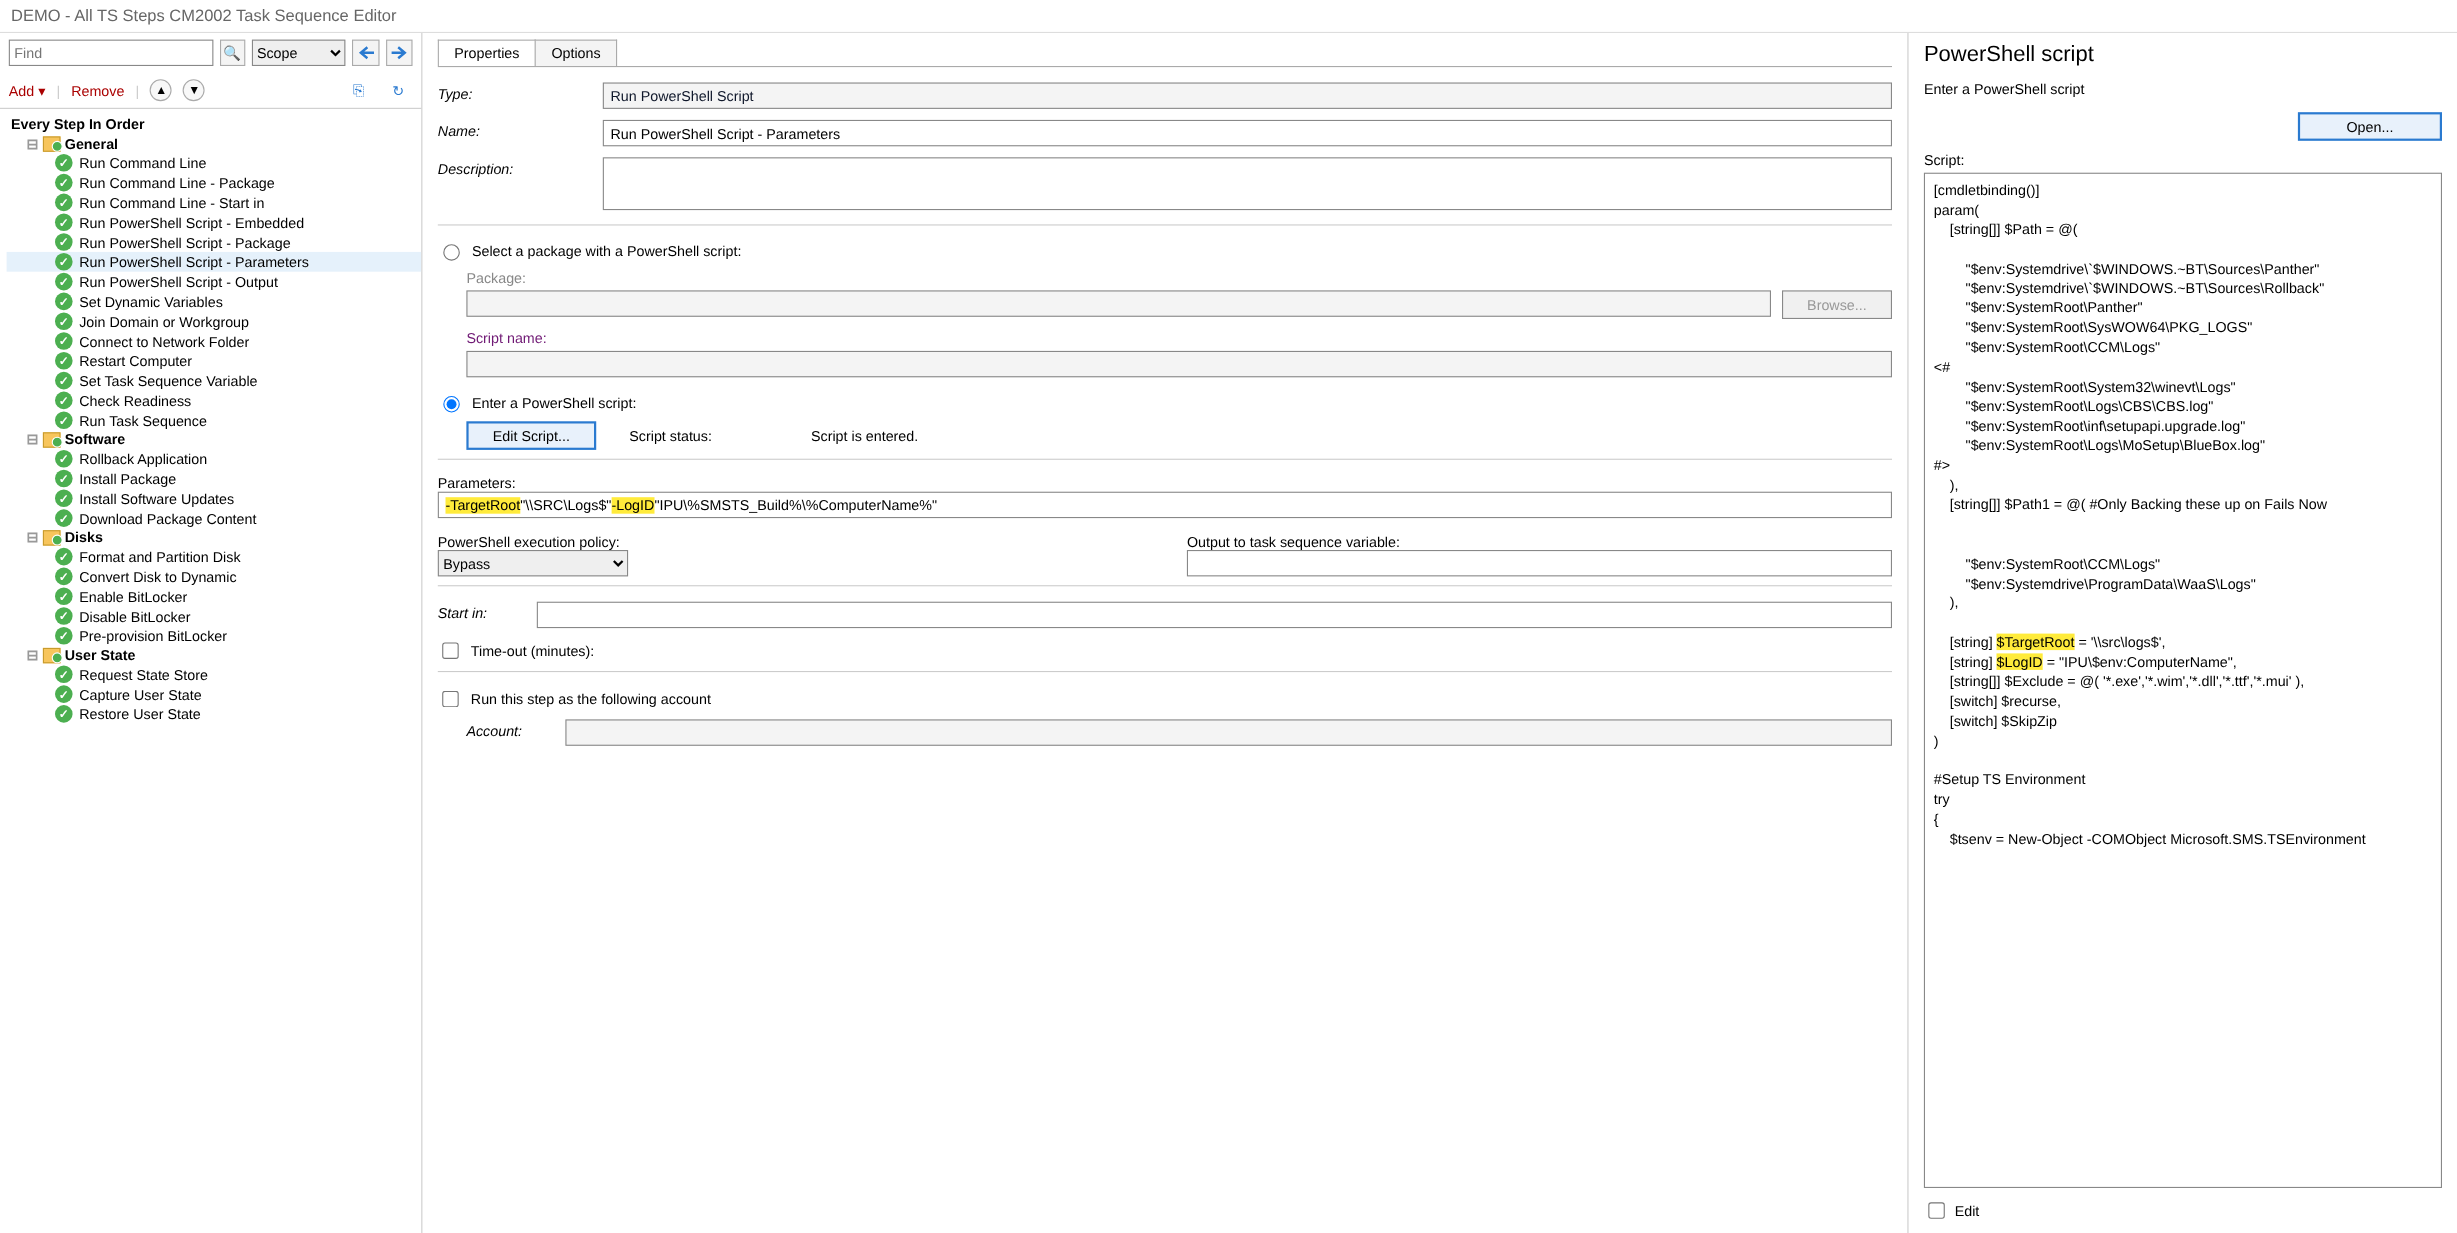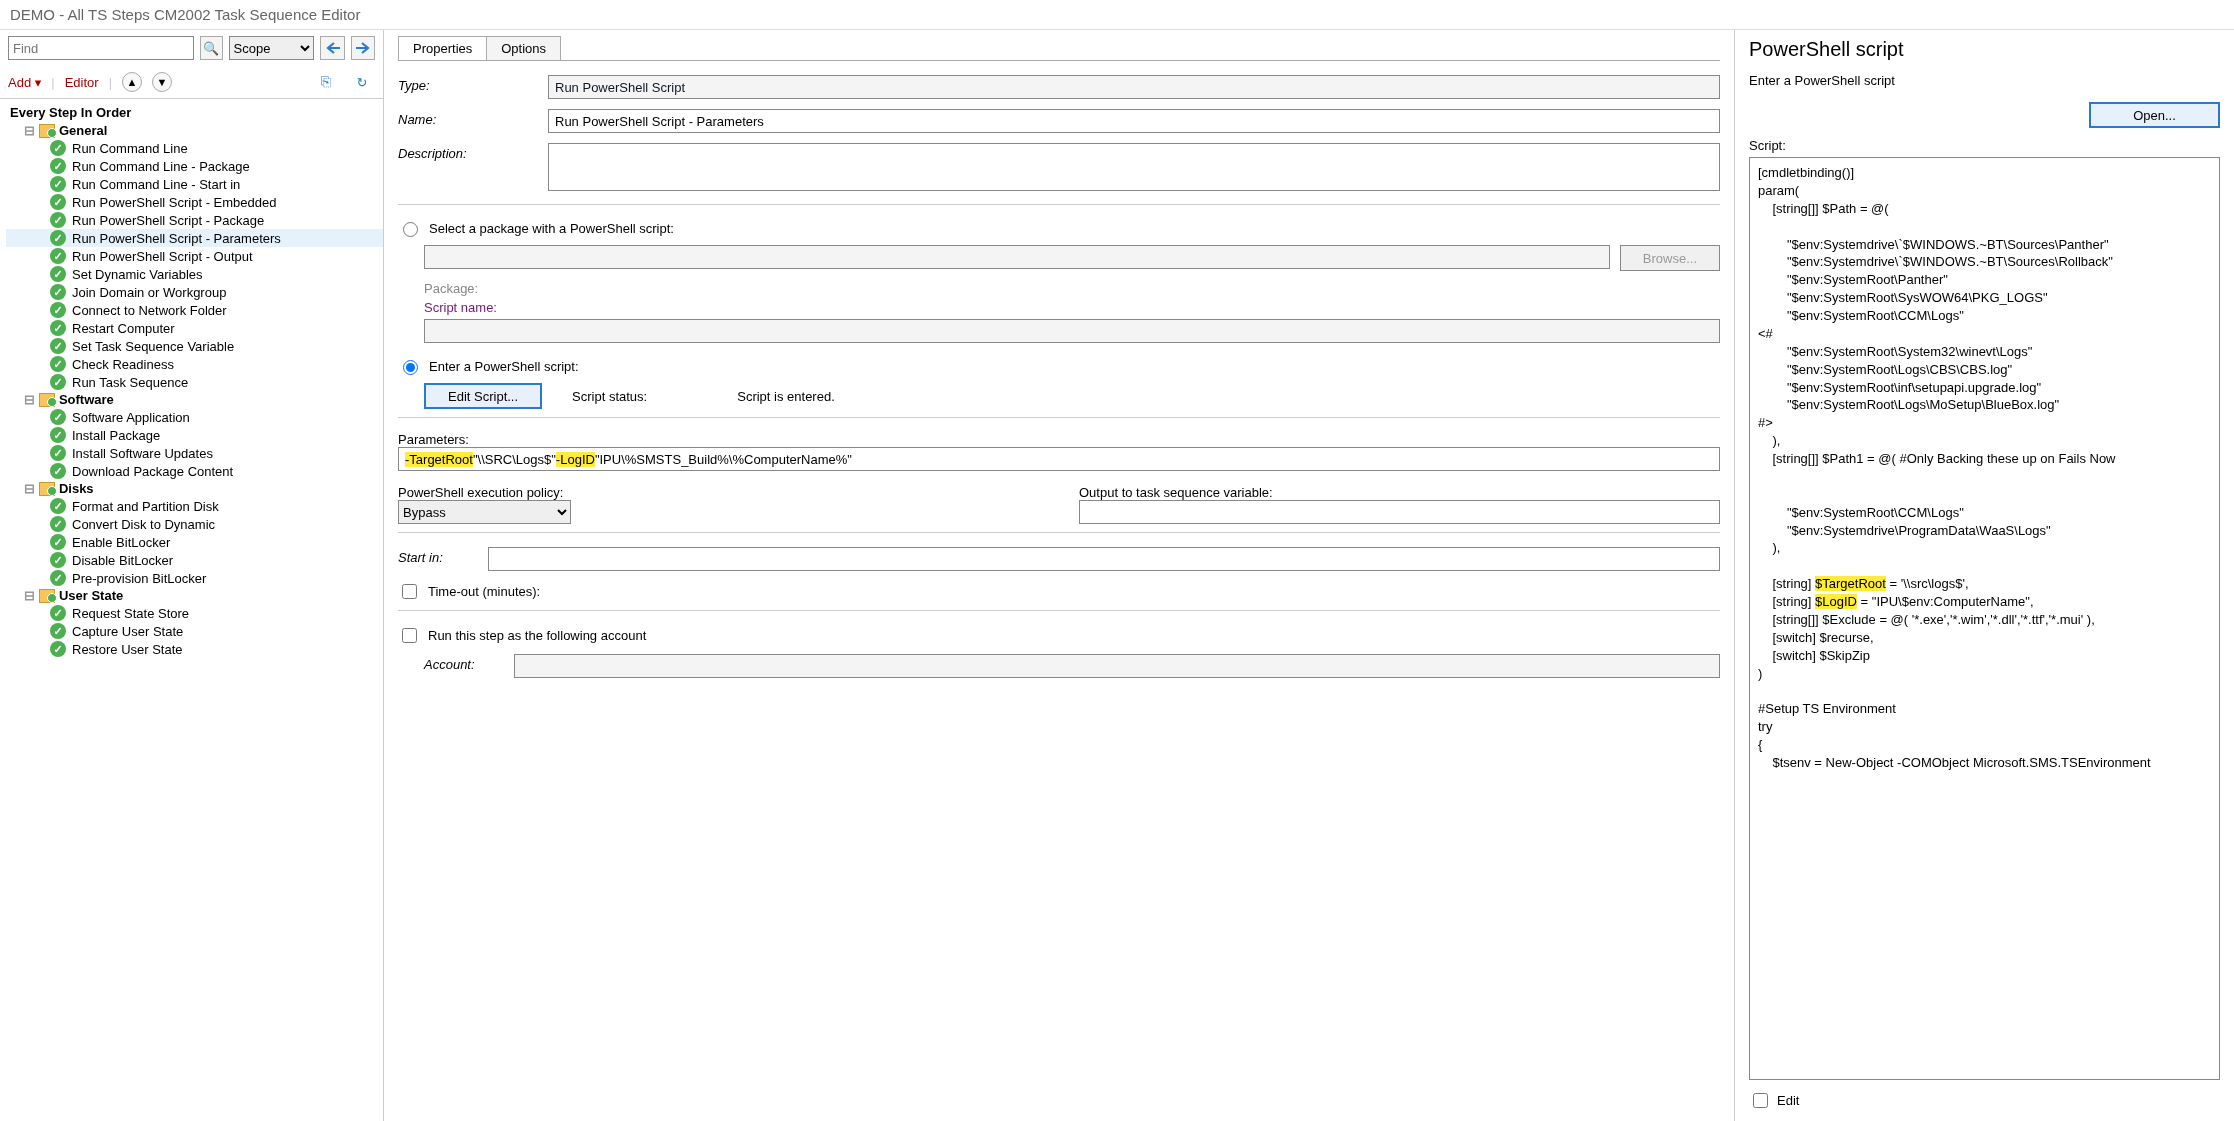--- a/index.html
+++ b/index.html
@@ -96,7 +96,7 @@
     <div class="toolbar2">
       <span class="link-btn add"><span>Add</span> ▾</span>
       <span class="divider">|</span>
-      <span class="link-btn">Editor</span>
+      <span class="link-btn">Remove</span>
       <span class="divider">|</span>
       <span class="small-circle">▲</span>
       <span class="small-circle">▼</span>

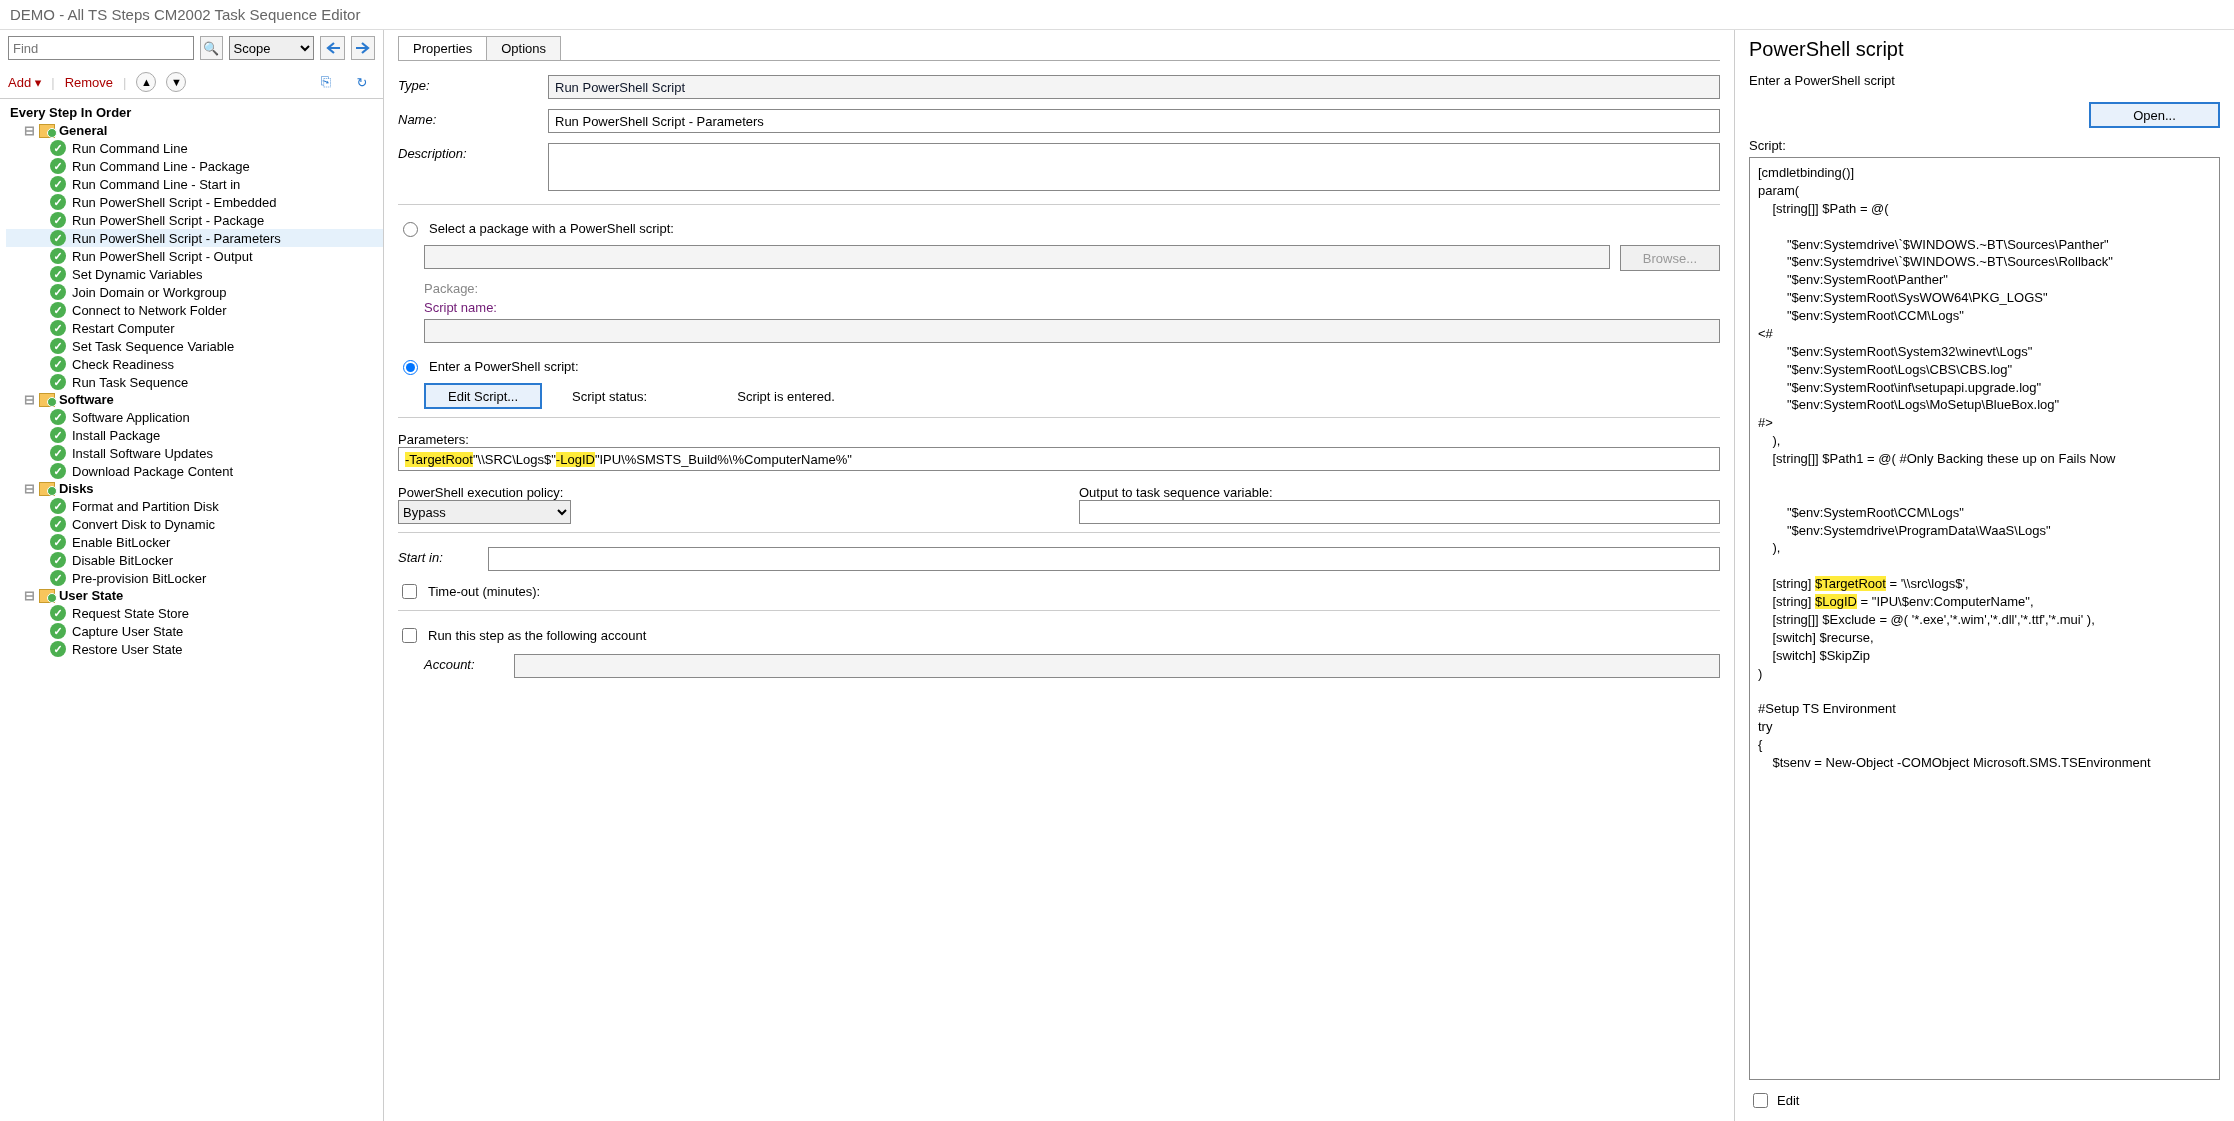--- a/index.html
+++ b/index.html
@@ -260,11 +260,11 @@
           <span>Select a package with a PowerShell script:</span>
         </div>
       <div class="indent">
+        <div style="color:#888;margin-bottom:4px">Package:</div>
         <div style="display:flex;gap:10px;margin-bottom:10px;">
           <input class="text-input ro" style="flex: 1 1 0%;" readonly="">
           <button class="btn disabled">Browse...</button>
         </div>
-        <div style="color:#888;margin-bottom:4px">Package:</div>
         <div style="color:#701a75;margin-bottom:4px">Script name:</div>
         <input class="text-input ro" readonly="" style="">
       </div>

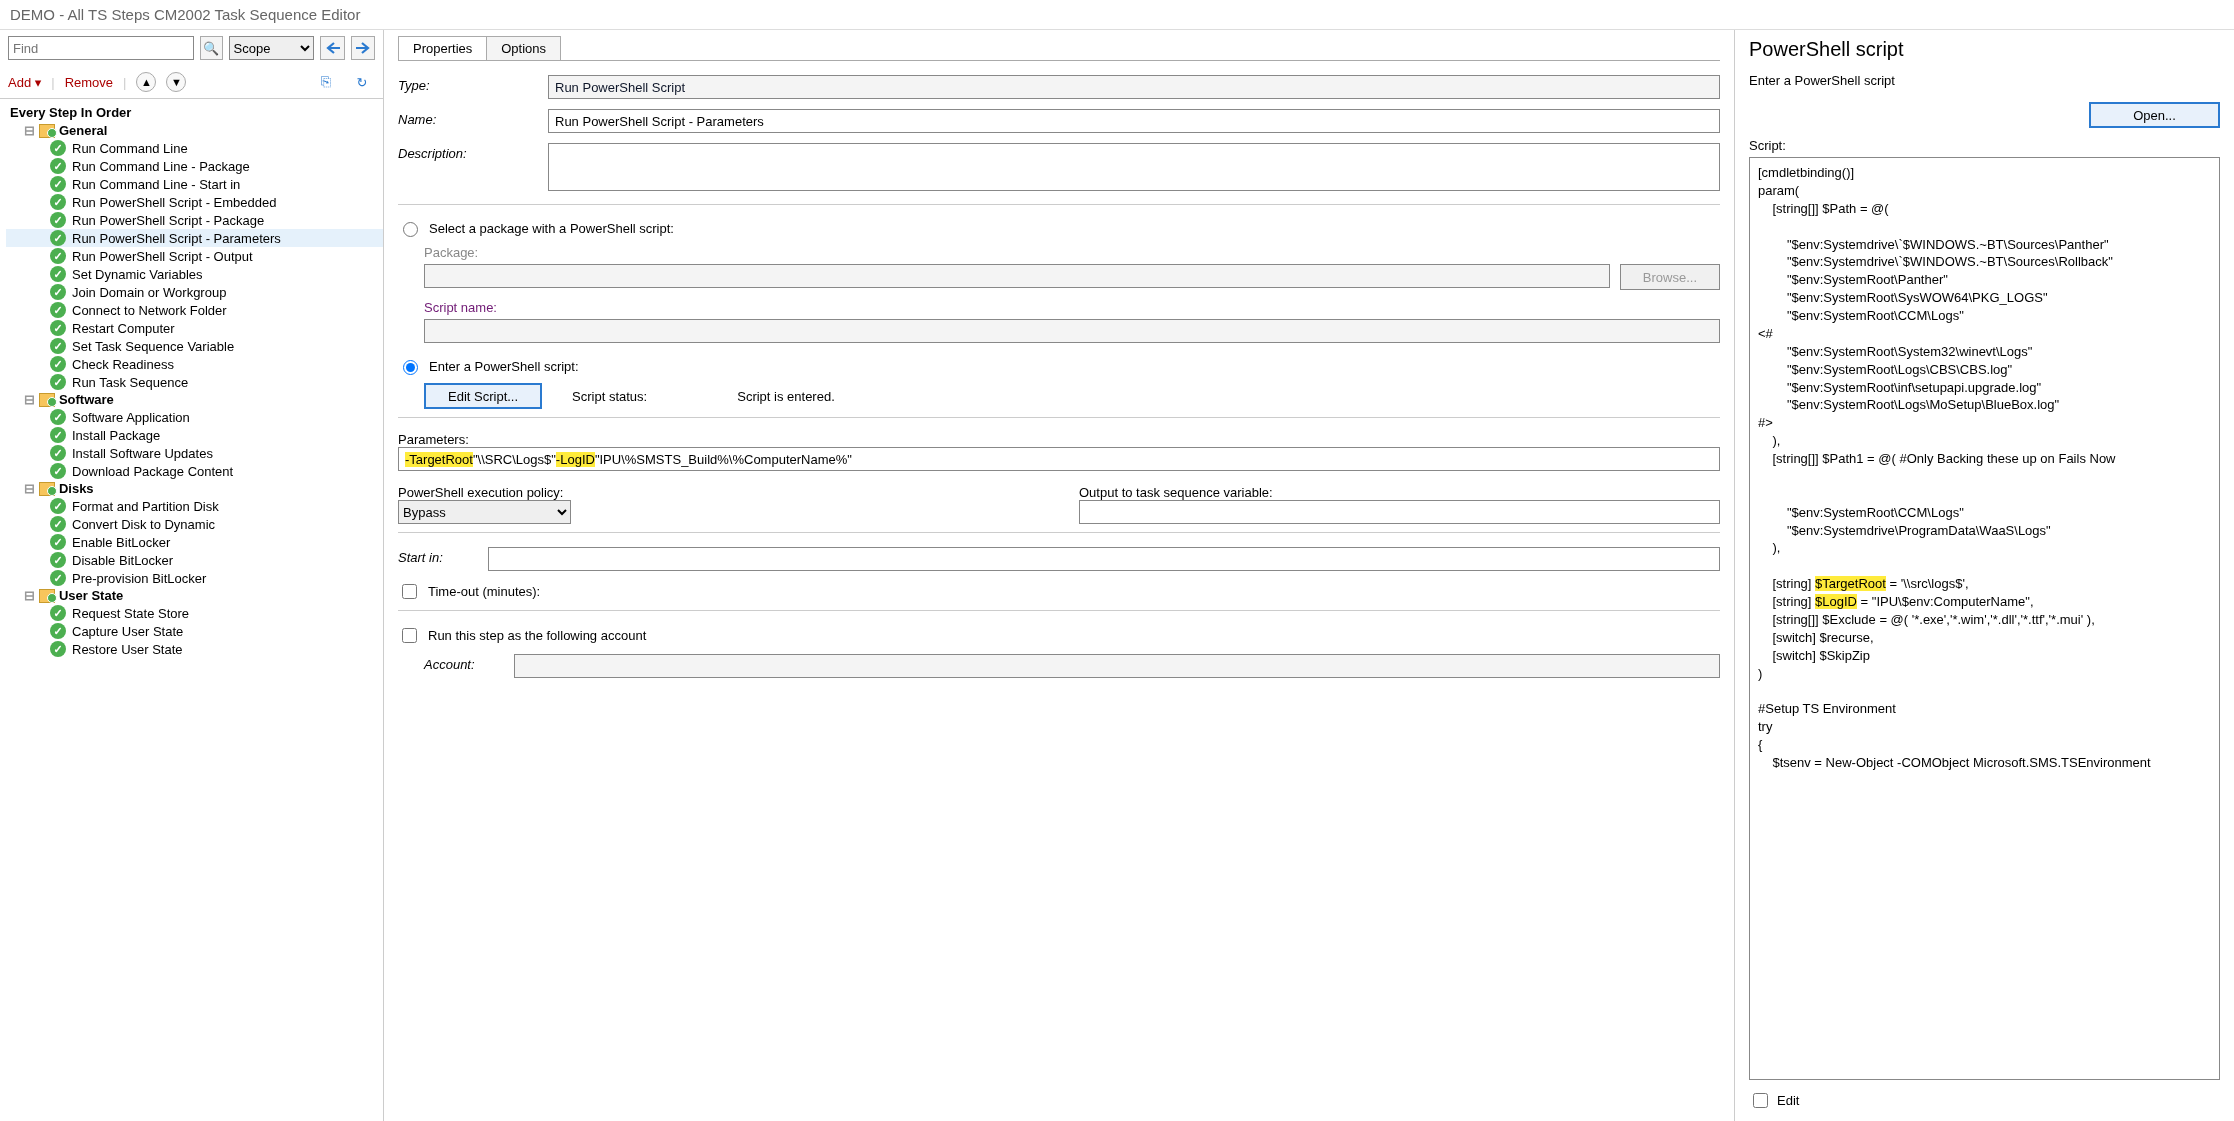--- a/index.html
+++ b/index.html
@@ -176,7 +176,7 @@
           </div>
           <div class="tree-item">
             <span class="check-icon">✓</span>
-            <span>Software Application</span>
+            <span>Rollback Application</span>
           </div>
           <div class="tree-item">
             <span class="check-icon">✓</span>

